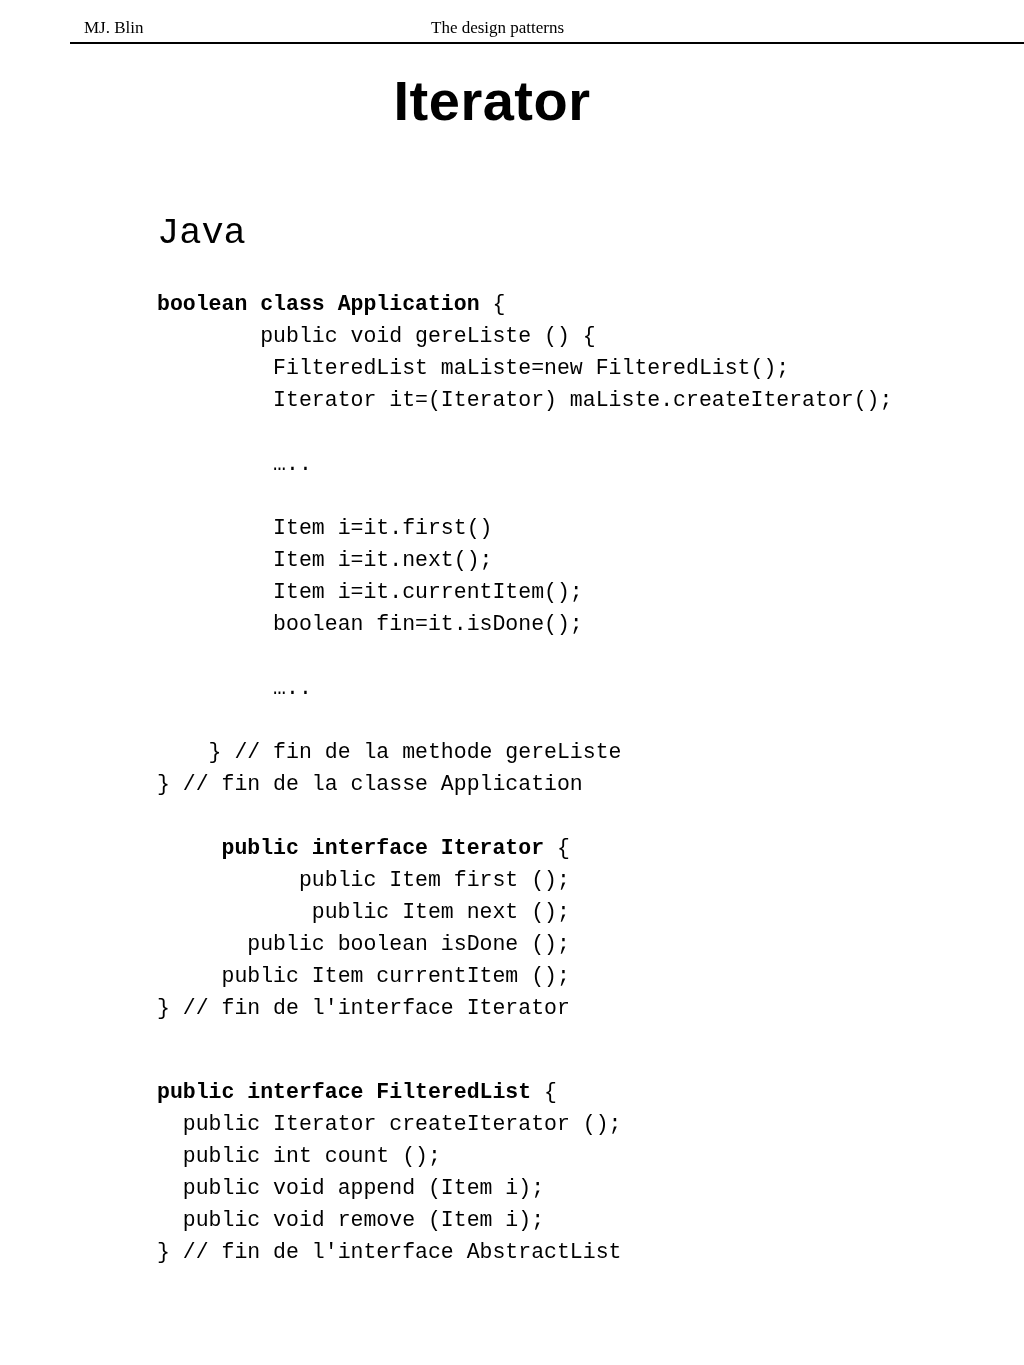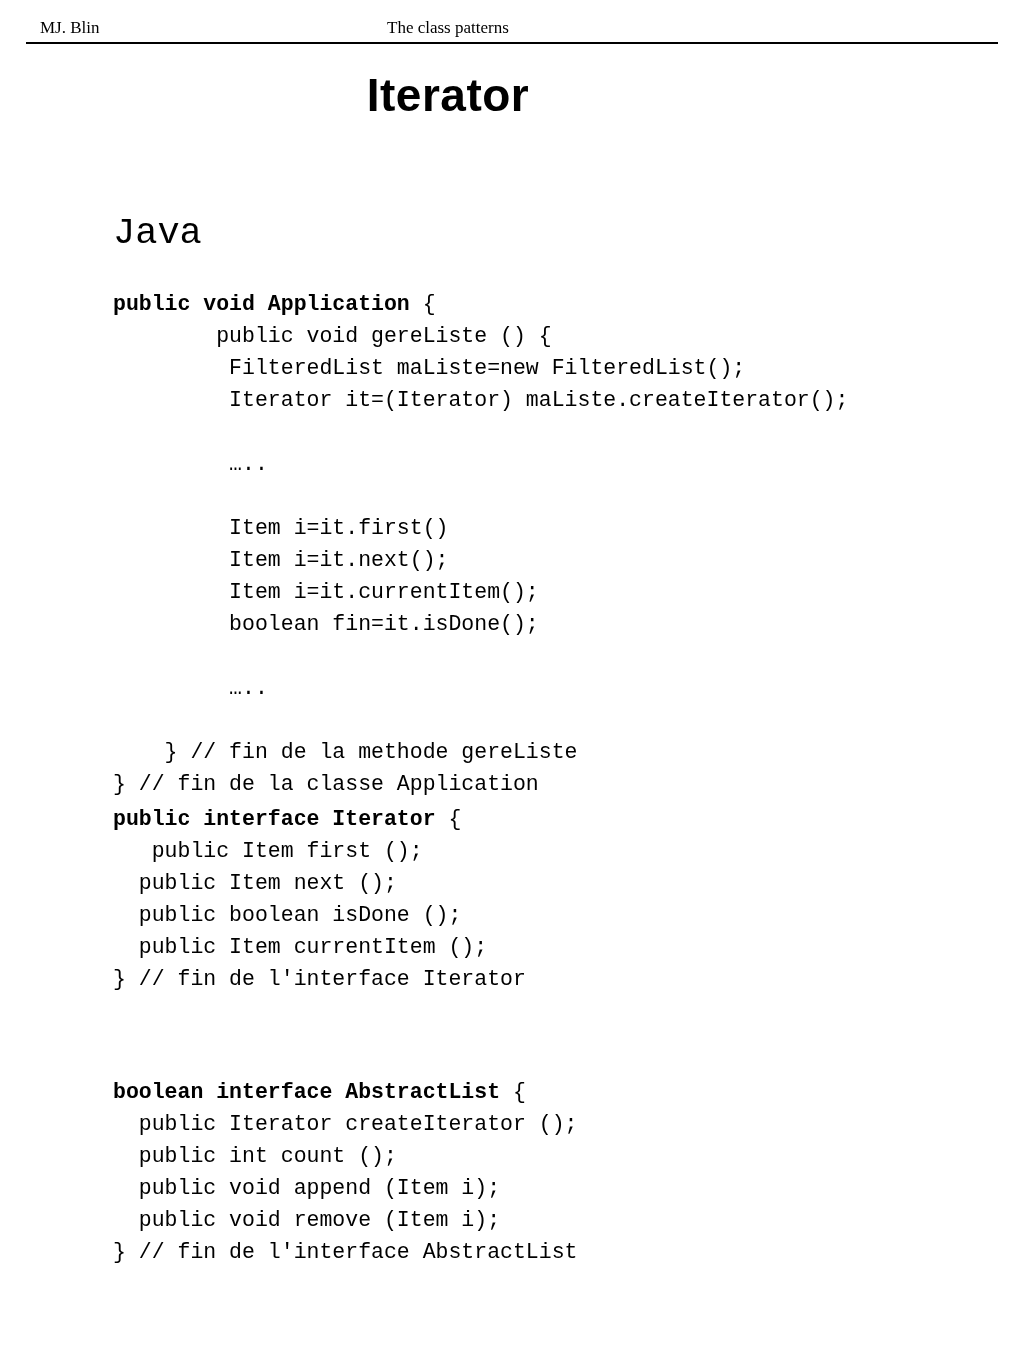--- a/index.html
+++ b/index.html
@@ -20,6 +20,7 @@
     width: 896px;
     height: 1365px;
     box-sizing: border-box;
+    margin-left: 44px;
   }
   
   .header {

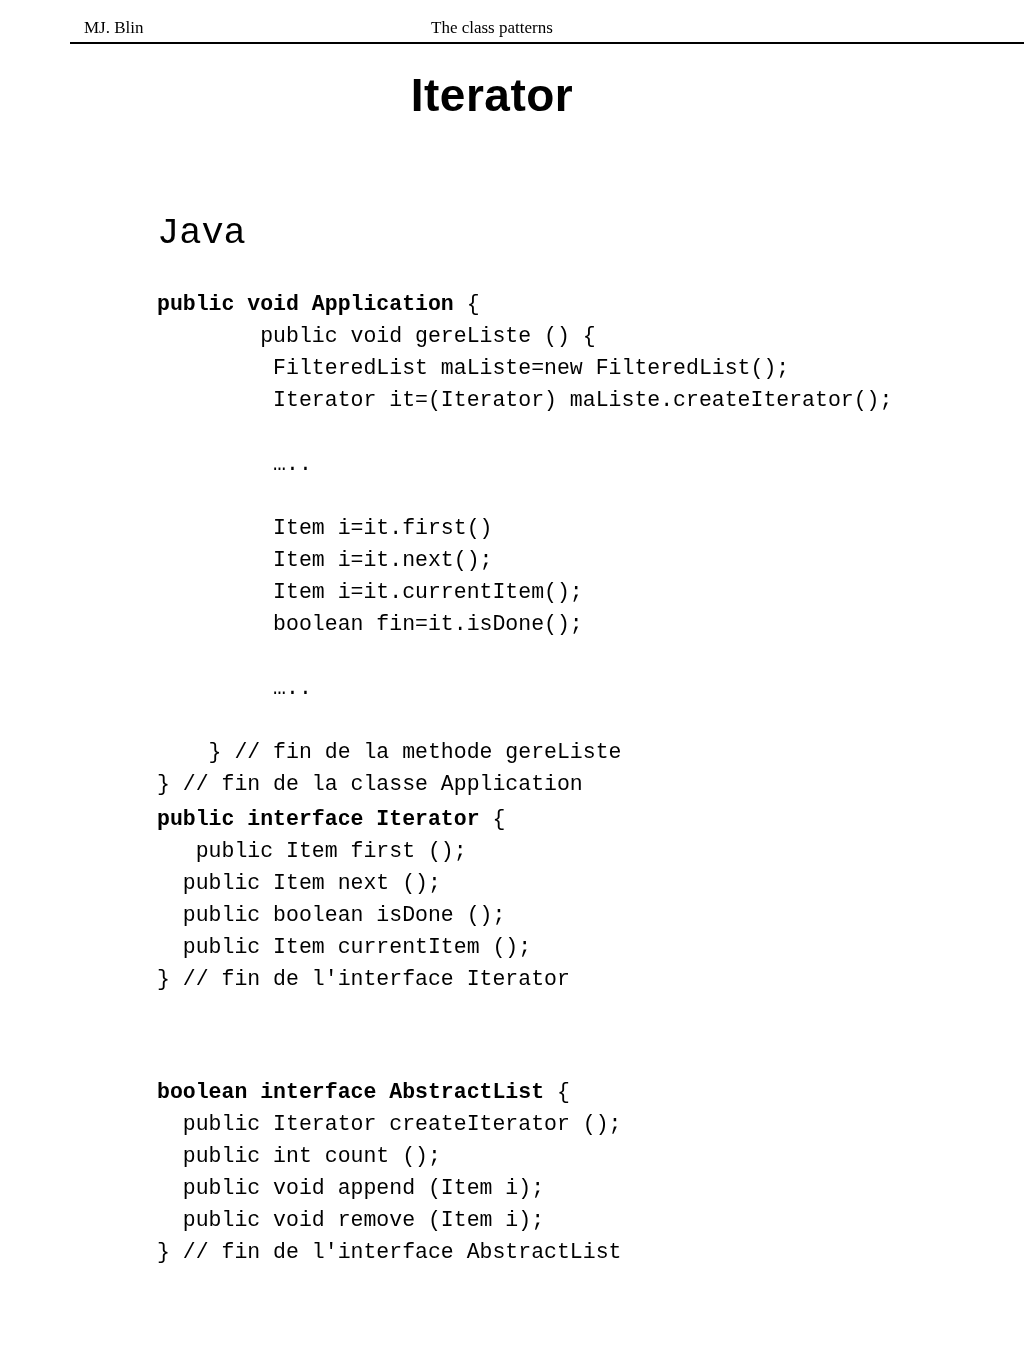--- a/index.html
+++ b/index.html
@@ -108,7 +108,7 @@
 
   <div class="header">
     <div class="header-left">MJ. Blin</div>
-    <div class="header-center">The class patterns</div>
+    <div class="header-center">The design patterns</div>
   </div>
   <div class="header-rule"></div>
 

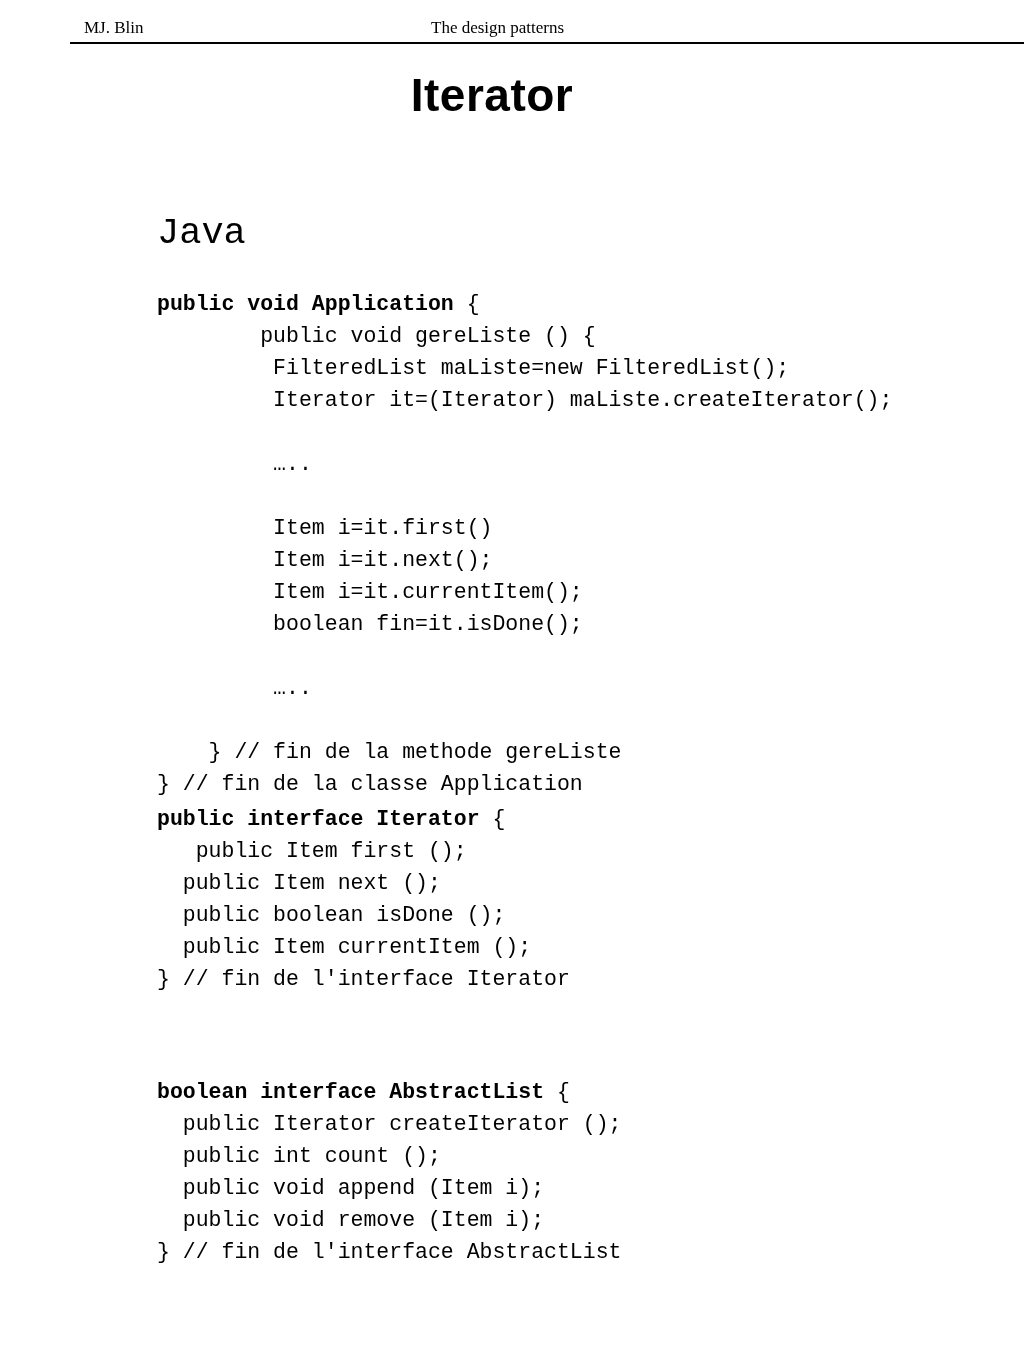--- a/index.html
+++ b/index.html
@@ -65,7 +65,7 @@
     text-align: center;
     font-family: "Liberation Sans", sans-serif;
     font-weight: bold;
-    font-size: 46px;
+    font-size: 56px;
     letter-spacing: 0.5px;
   }
   .title-sub {

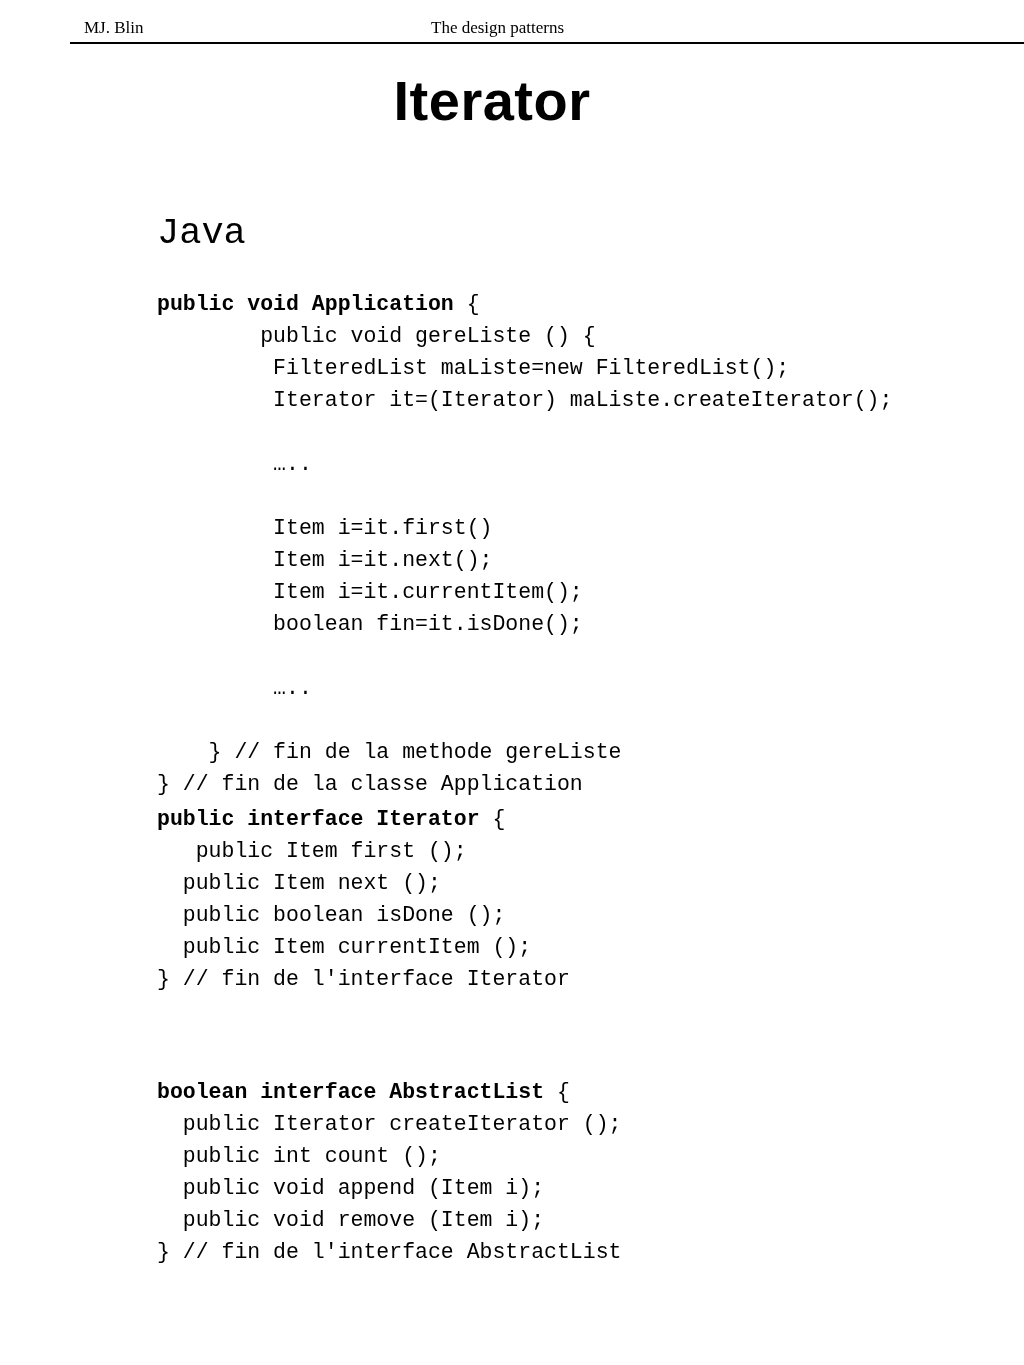--- a/index.html
+++ b/index.html
@@ -116,7 +116,7 @@
 
   <div class="section-heading">Java</div>
 
-  <div class="code blk-app"><span class="kw">public void Application</span><span> {</span>
+  <div class="code blk-app"><span class="kw">boolean class Application</span><span> {</span>
 <span>        public void gereListe () {
          FilteredList maListe=new FilteredList();
          Iterator it=(Iterator) maListe.createIterator();

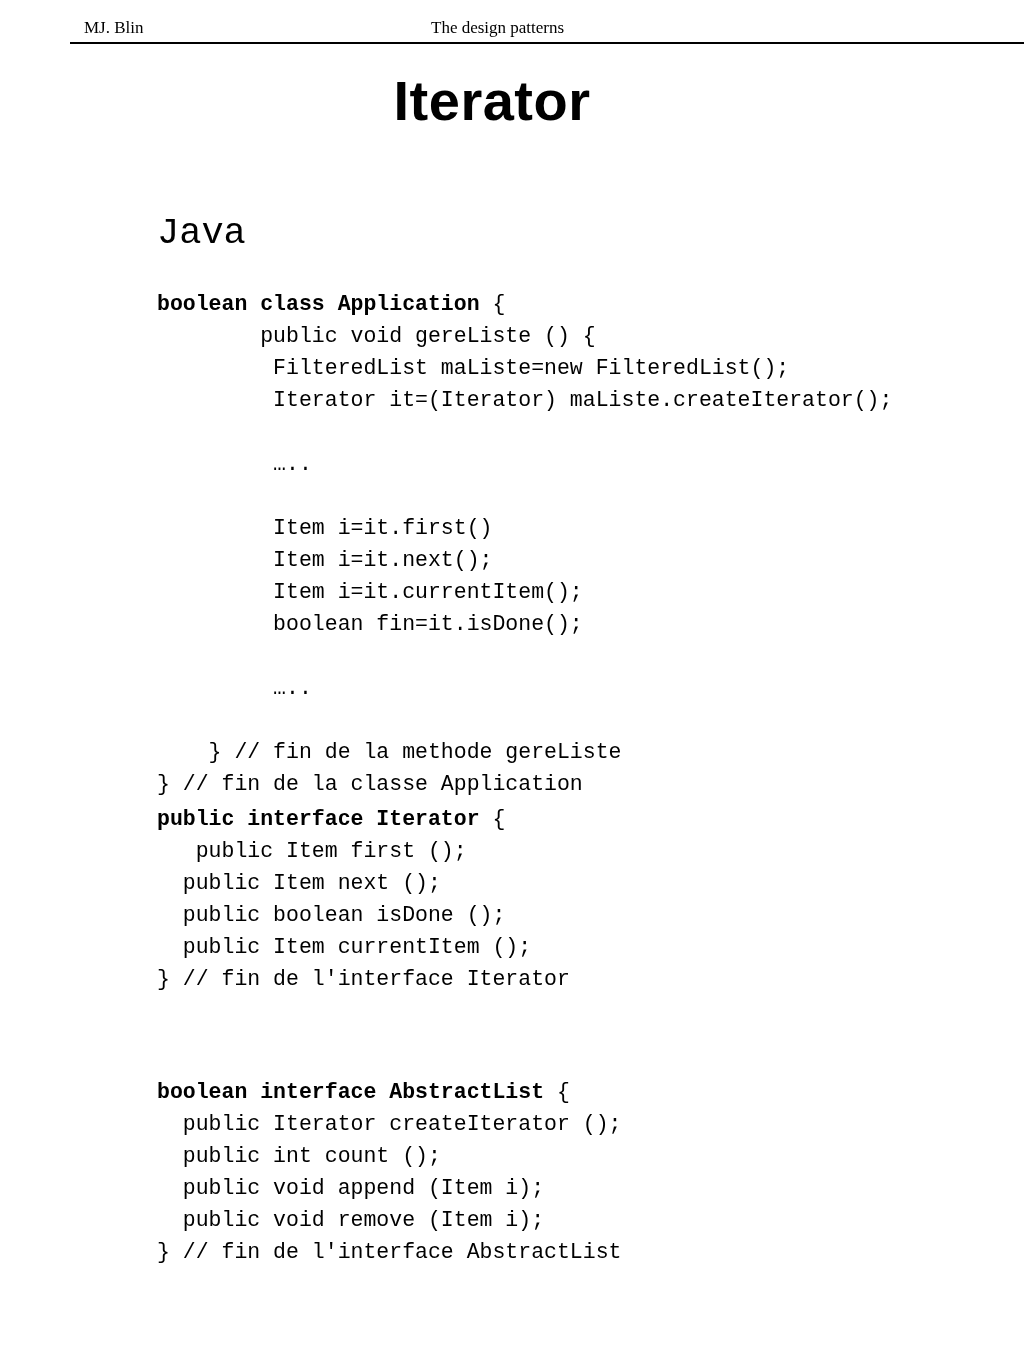--- a/index.html
+++ b/index.html
@@ -96,7 +96,7 @@
     color: #000;
   }
   .blk-app      { top: 288px; }
-  .blk-iterator { top: 803px; }
+  .blk-iterator { top: 832px; text-align: right; }
   .blk-abstract { top: 1076px; }
 
   .code .kw { font-weight: bold; }

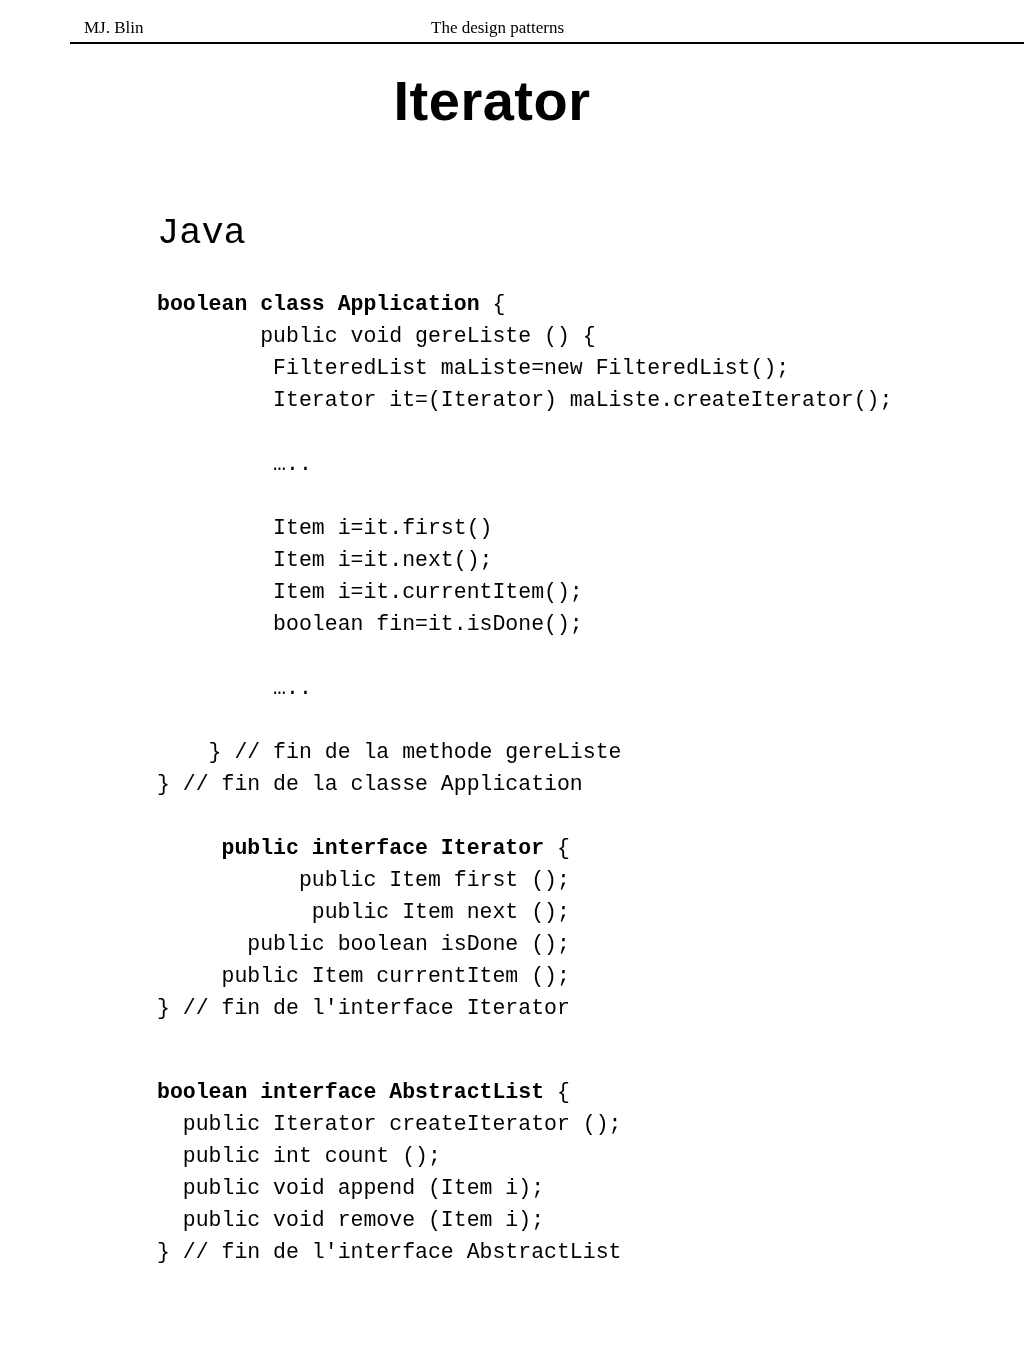--- a/index.html
+++ b/index.html
@@ -140,7 +140,7 @@
   public Item currentItem ();
 } // fin de l'interface Iterator</span></div>
 
-  <div class="code blk-abstract"><span class="kw">boolean interface AbstractList</span><span> {</span>
+  <div class="code blk-abstract"><span class="kw">public interface FilteredList</span><span> {</span>
 <span>  public Iterator createIterator ();
   public int count ();
   public void append (Item i);

